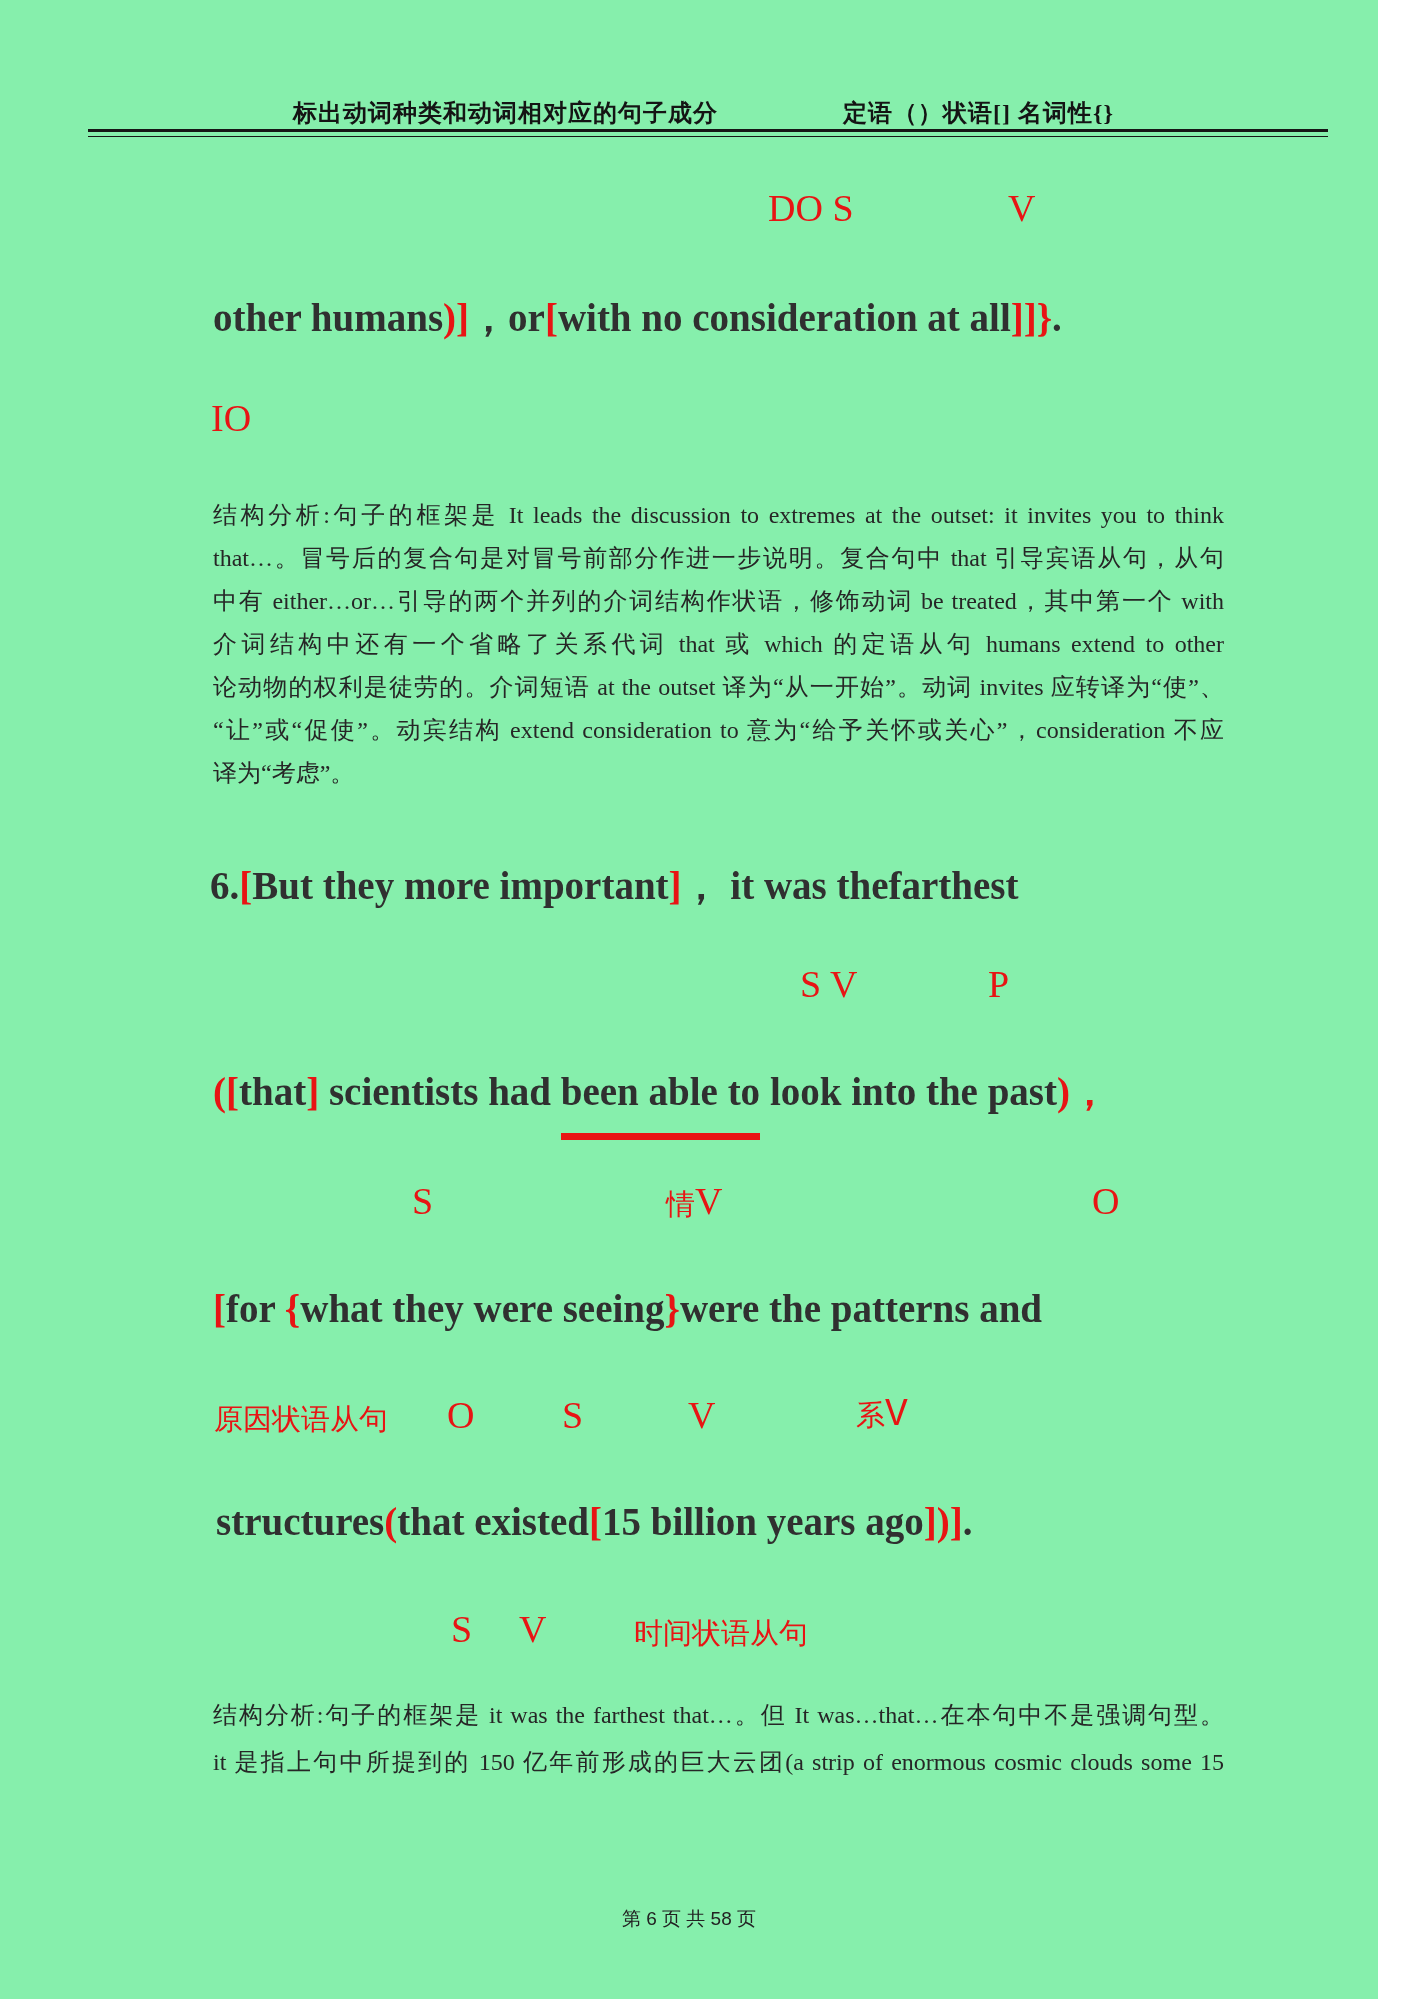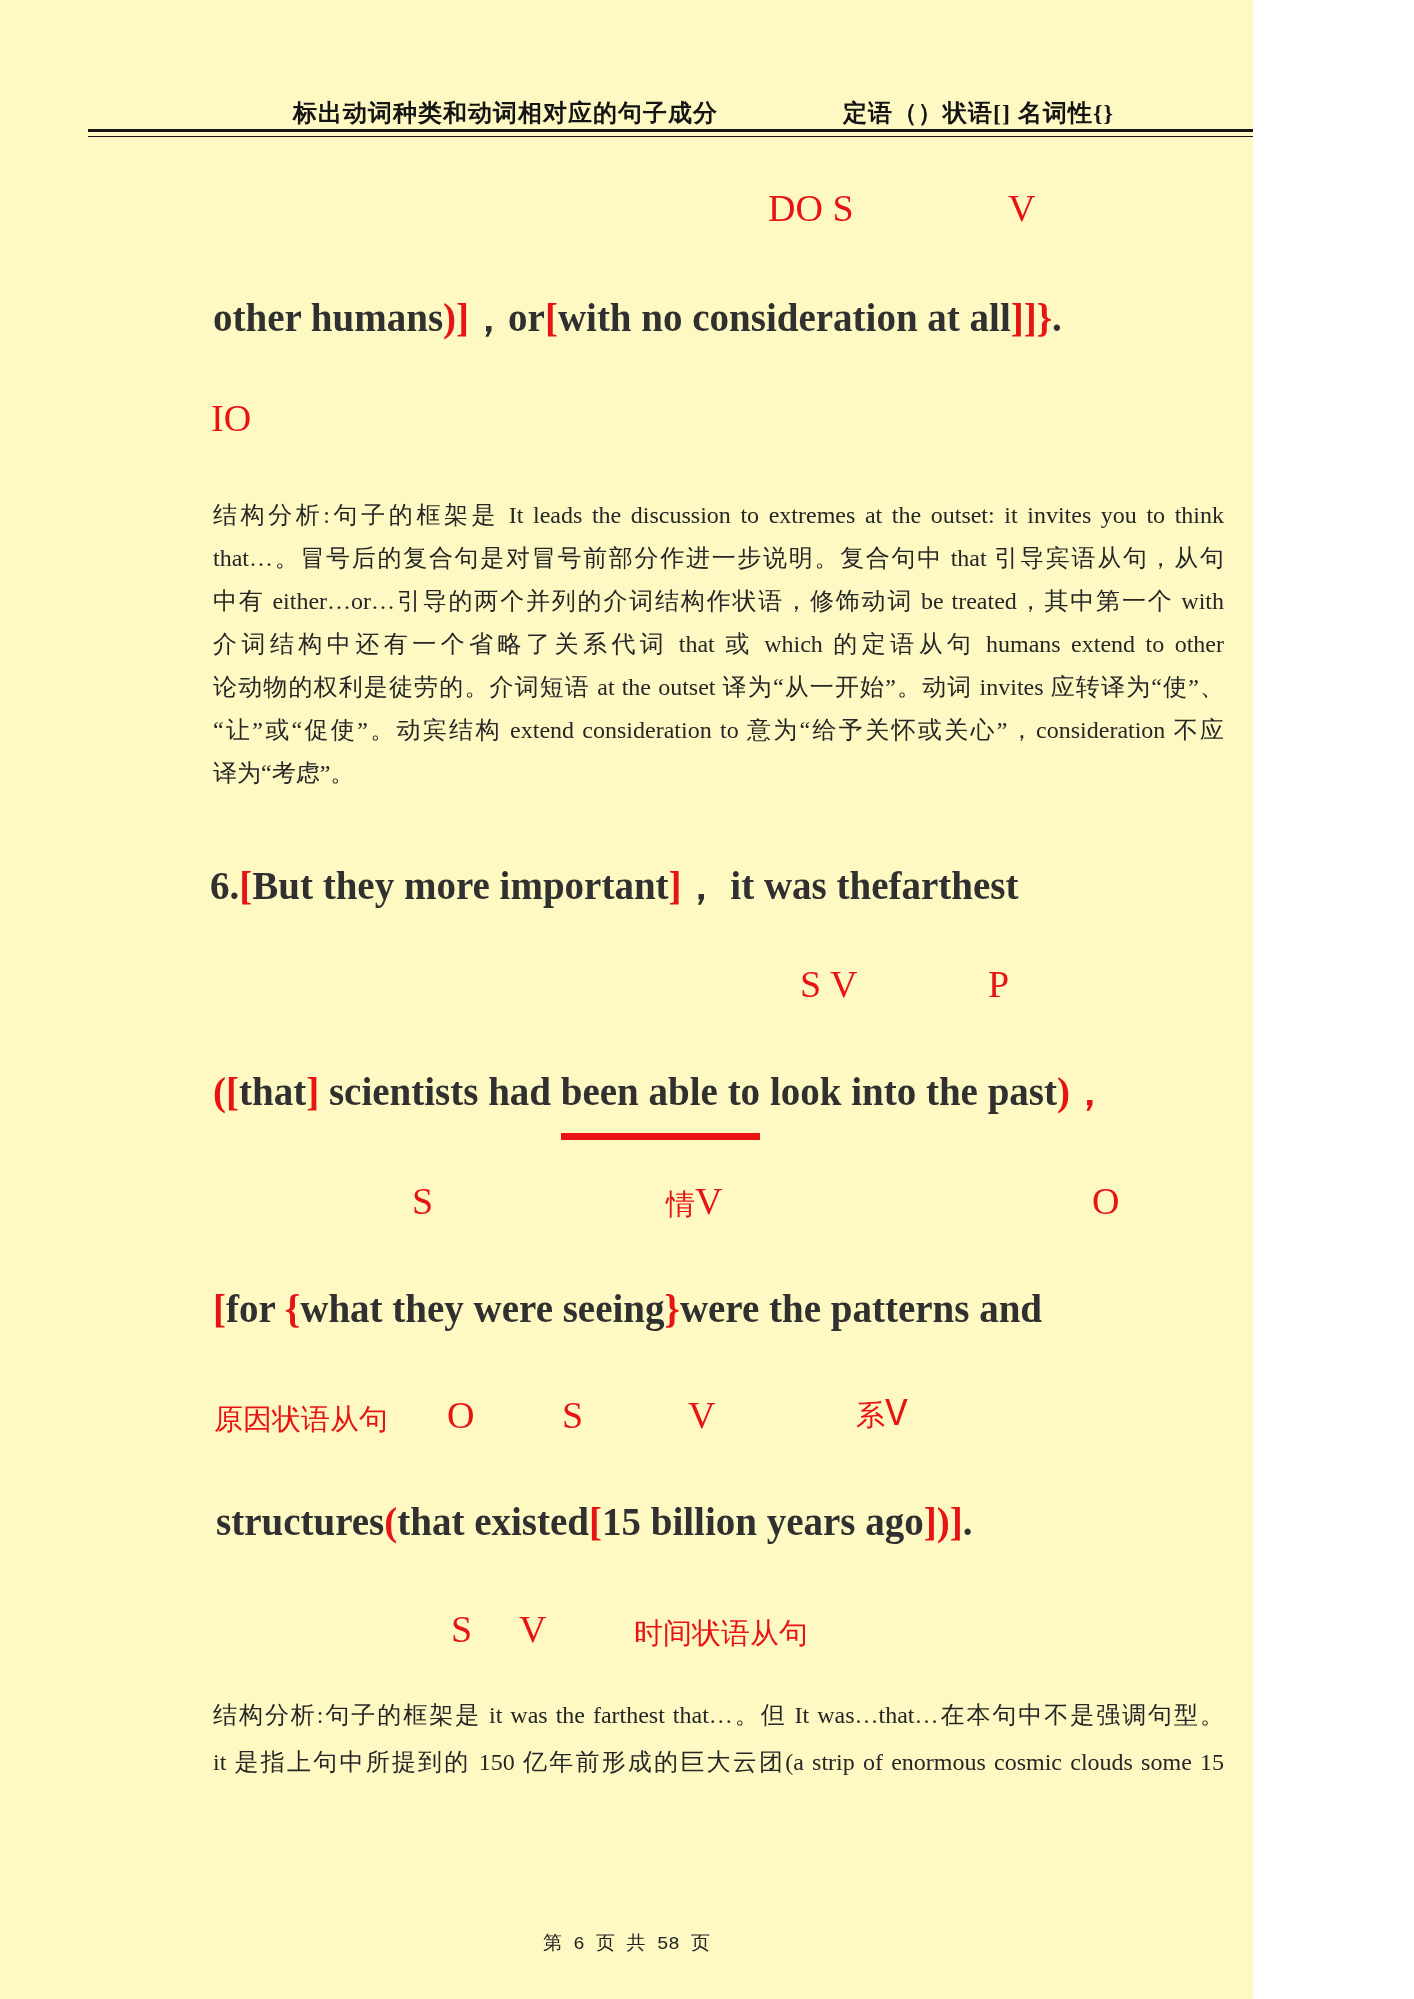--- a/index.html
+++ b/index.html
@@ -10,8 +10,8 @@
   html,body{margin:0;padding:0;background:#ffffff;}
   .page{
     position:relative;
-    width:1253px;height:1999px;
-    background:#fef9c3;
+    width:1378px;height:1999px;
+    background:#86efac;
     overflow:hidden;
     font-family:"Liberation Serif","DejaVu Serif",serif;
   }

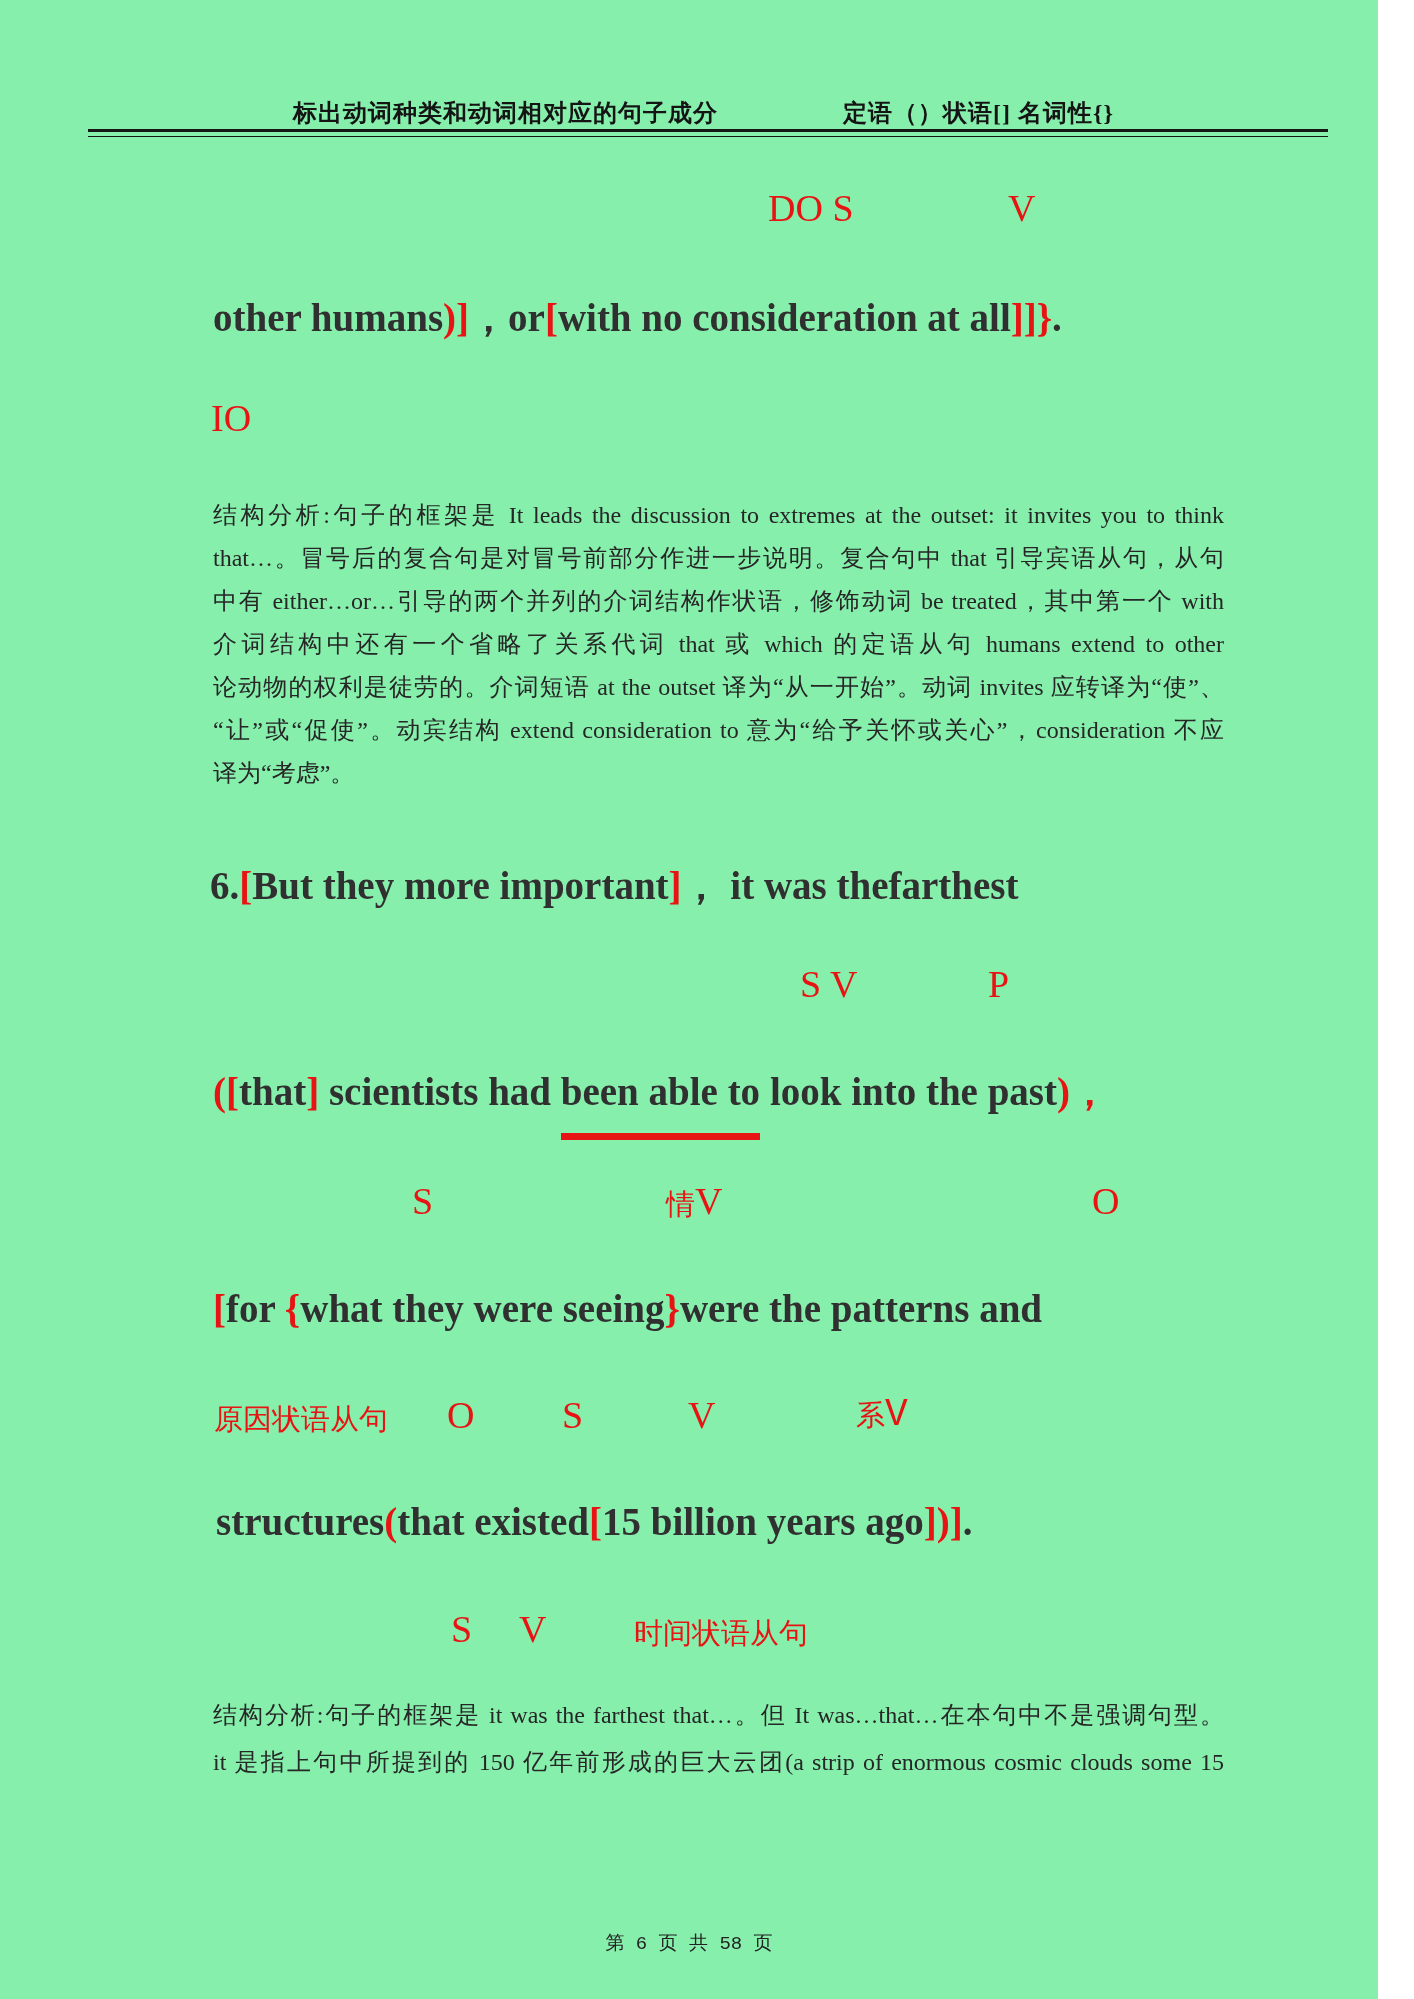--- a/index.html
+++ b/index.html
@@ -57,8 +57,7 @@
   .footer{
     position:absolute;left:0;top:1906px;width:100%;
     text-align:center;font-size:19px;color:#222222;
-    font-family:Liberation Mono, monospace;
-    margin-top:24px;
+    font-family:Liberation Sans, sans-serif;
   }
 </style>
 </head>

